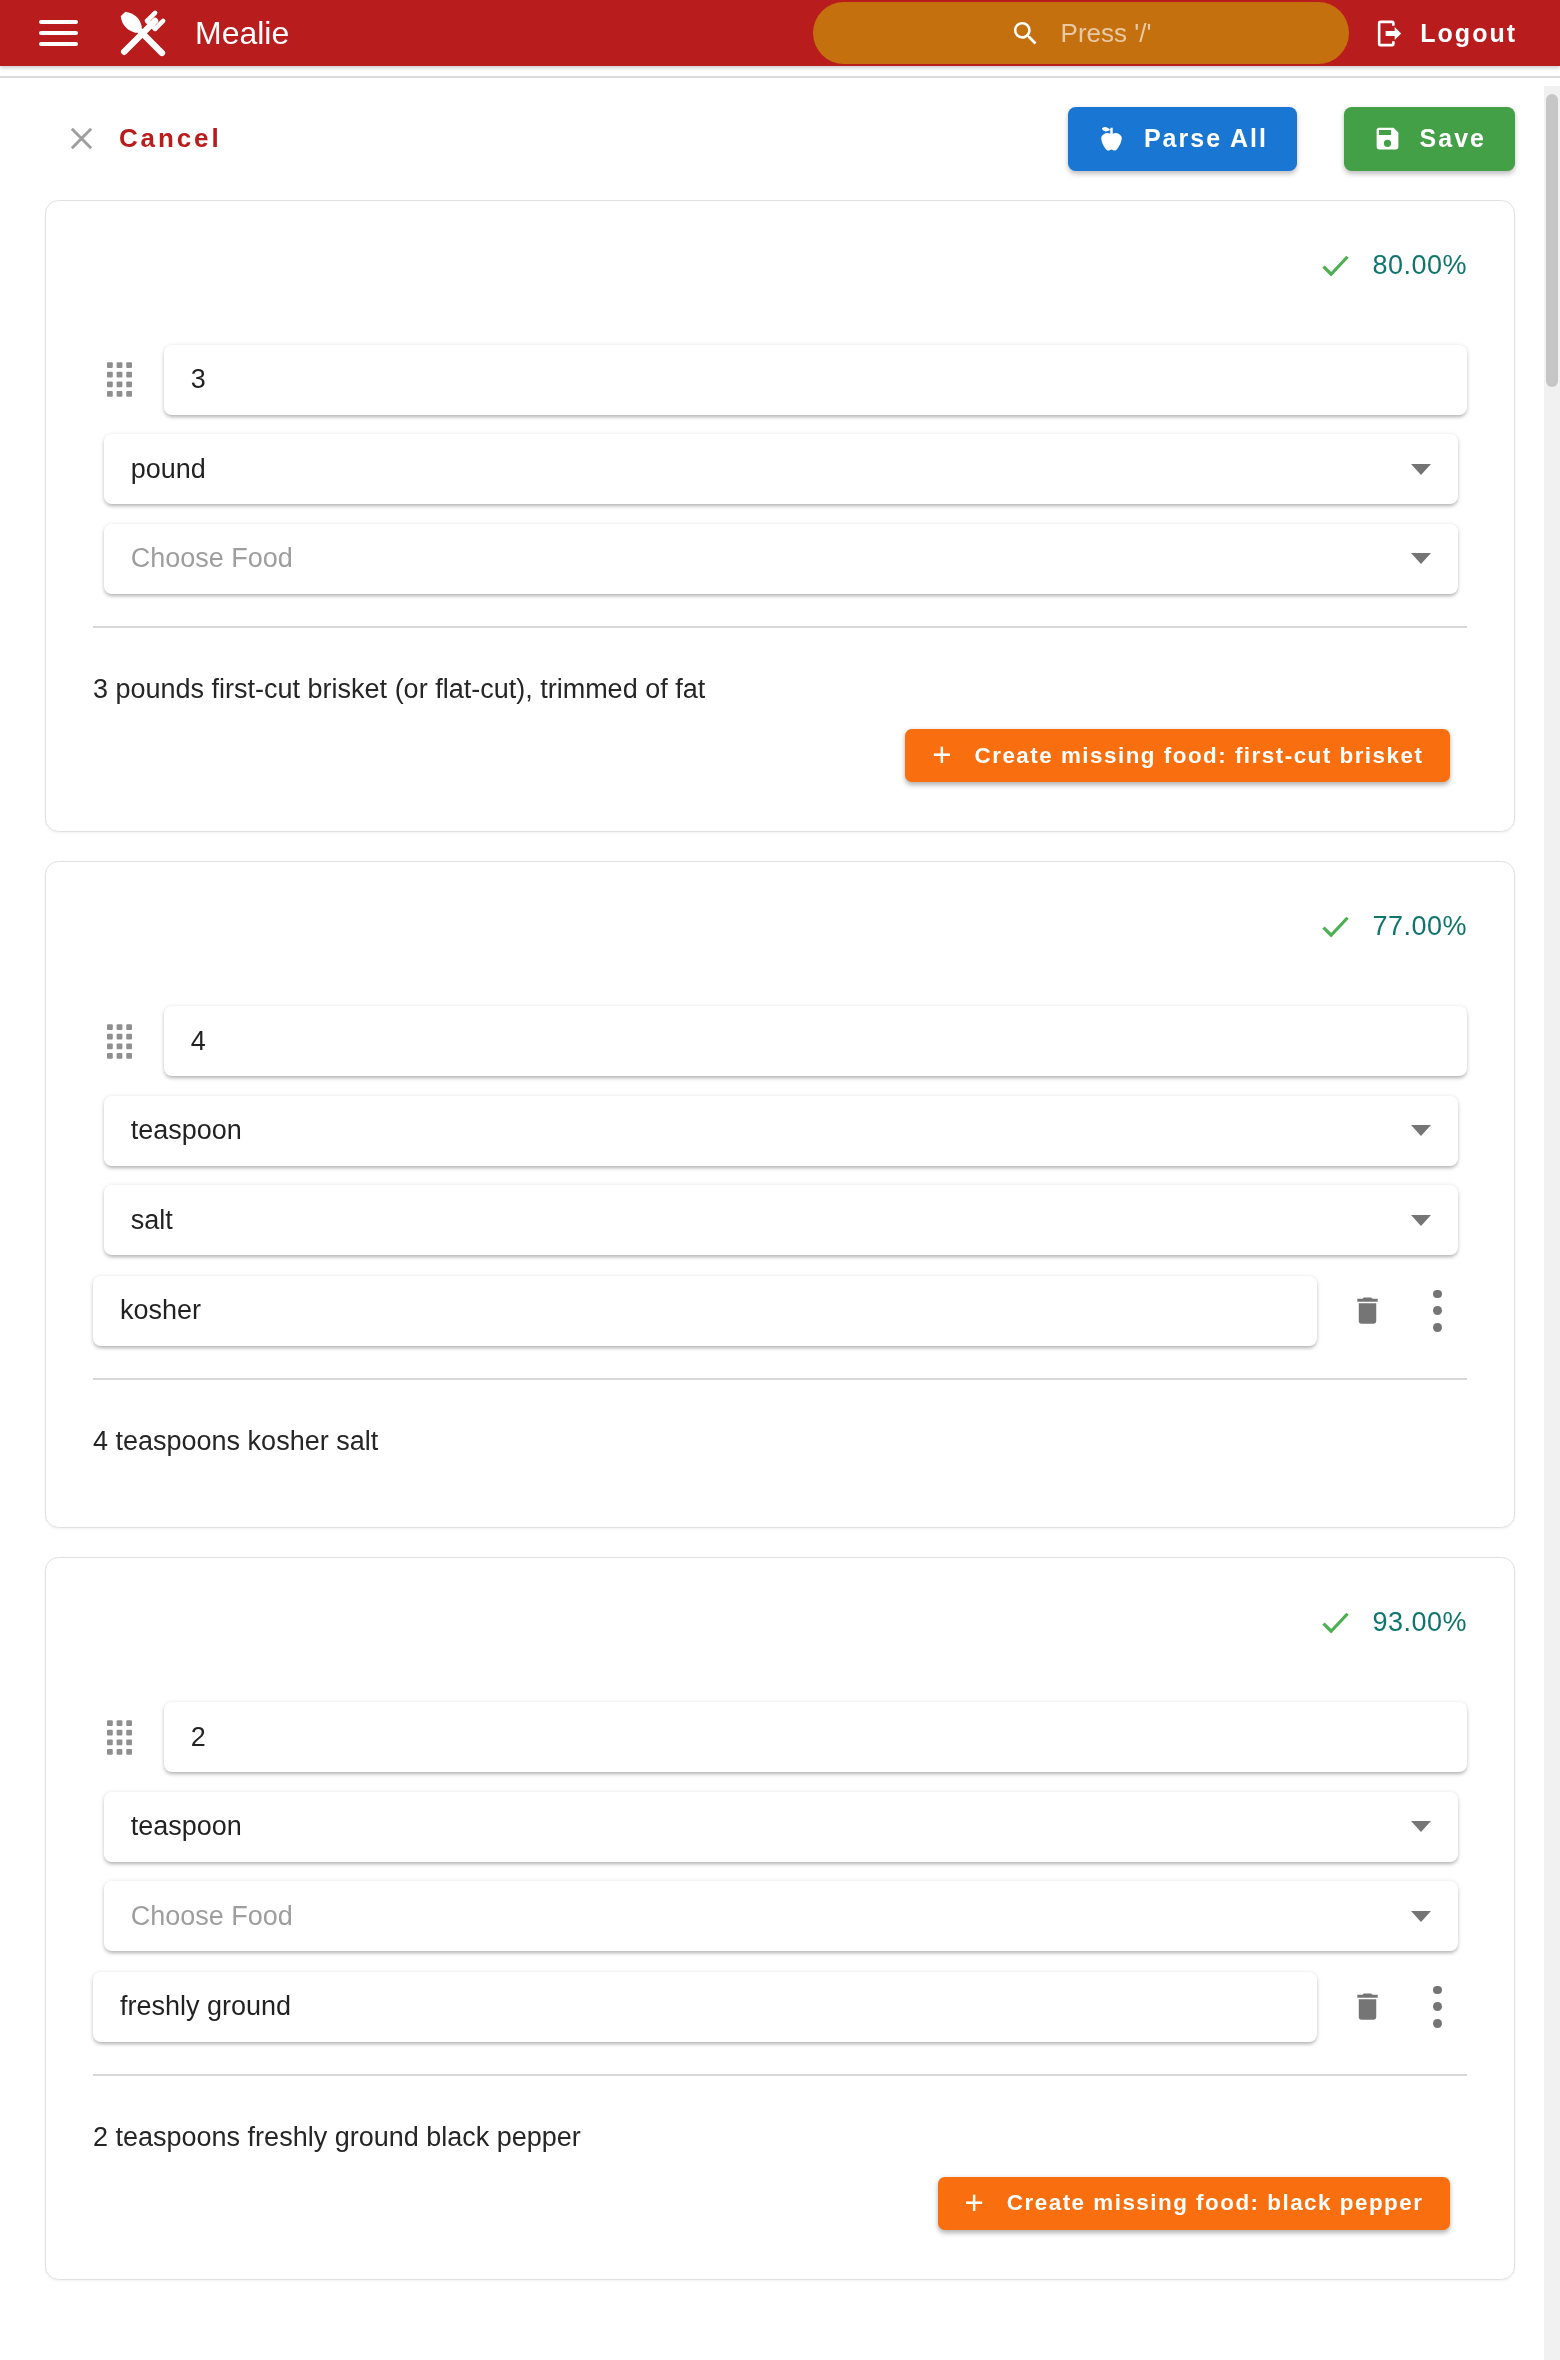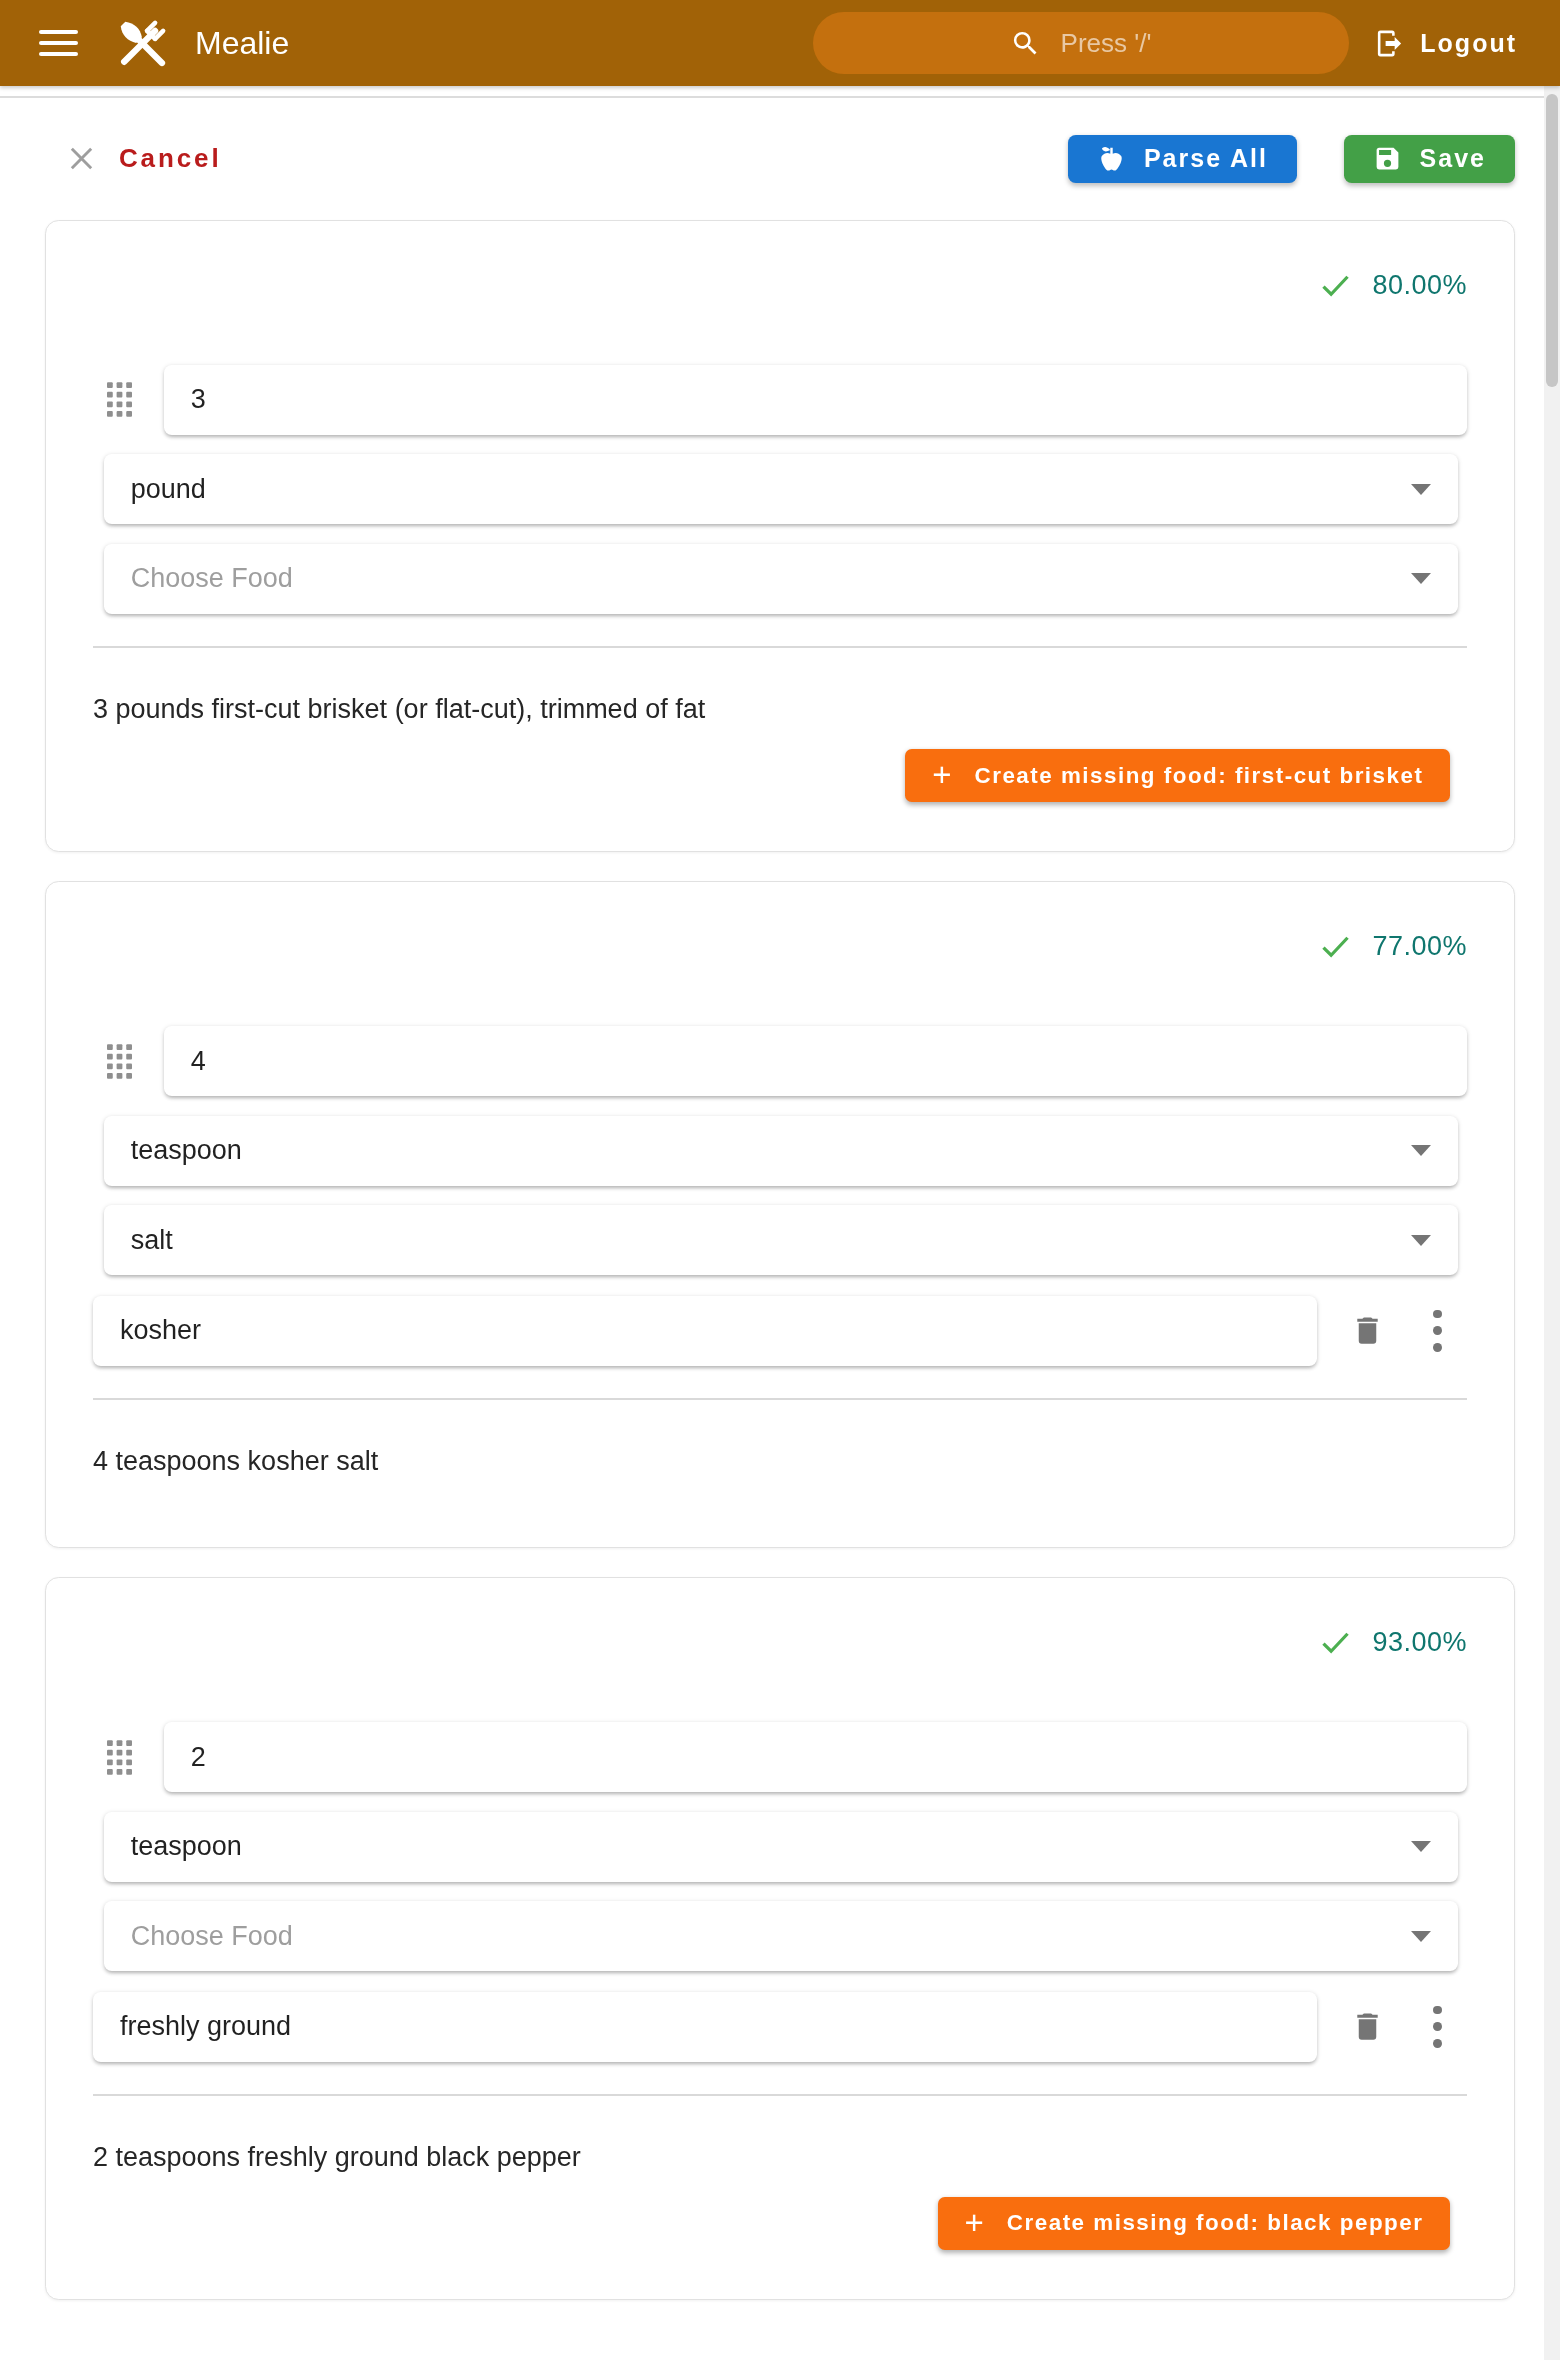--- a/index.html
+++ b/index.html
@@ -7,7 +7,7 @@
     font-family:"Liberation Sans","DejaVu Sans",sans-serif; color:rgba(0,0,0,.87); }
 
   
-  .appbar { height:86px; background:#a16207; display:flex; align-items:center;
+  .appbar { height:66px; background:#b91c1c; display:flex; align-items:center;
     padding:0 43px 0 37px; box-shadow:0 2px 3.9px rgba(0,0,0,.2); position:relative; z-index:5; }
   .hamburger { width:43px; height:33px; display:flex; flex-direction:column; justify-content:space-between;
     padding:3.9px 2px; cursor:pointer; }

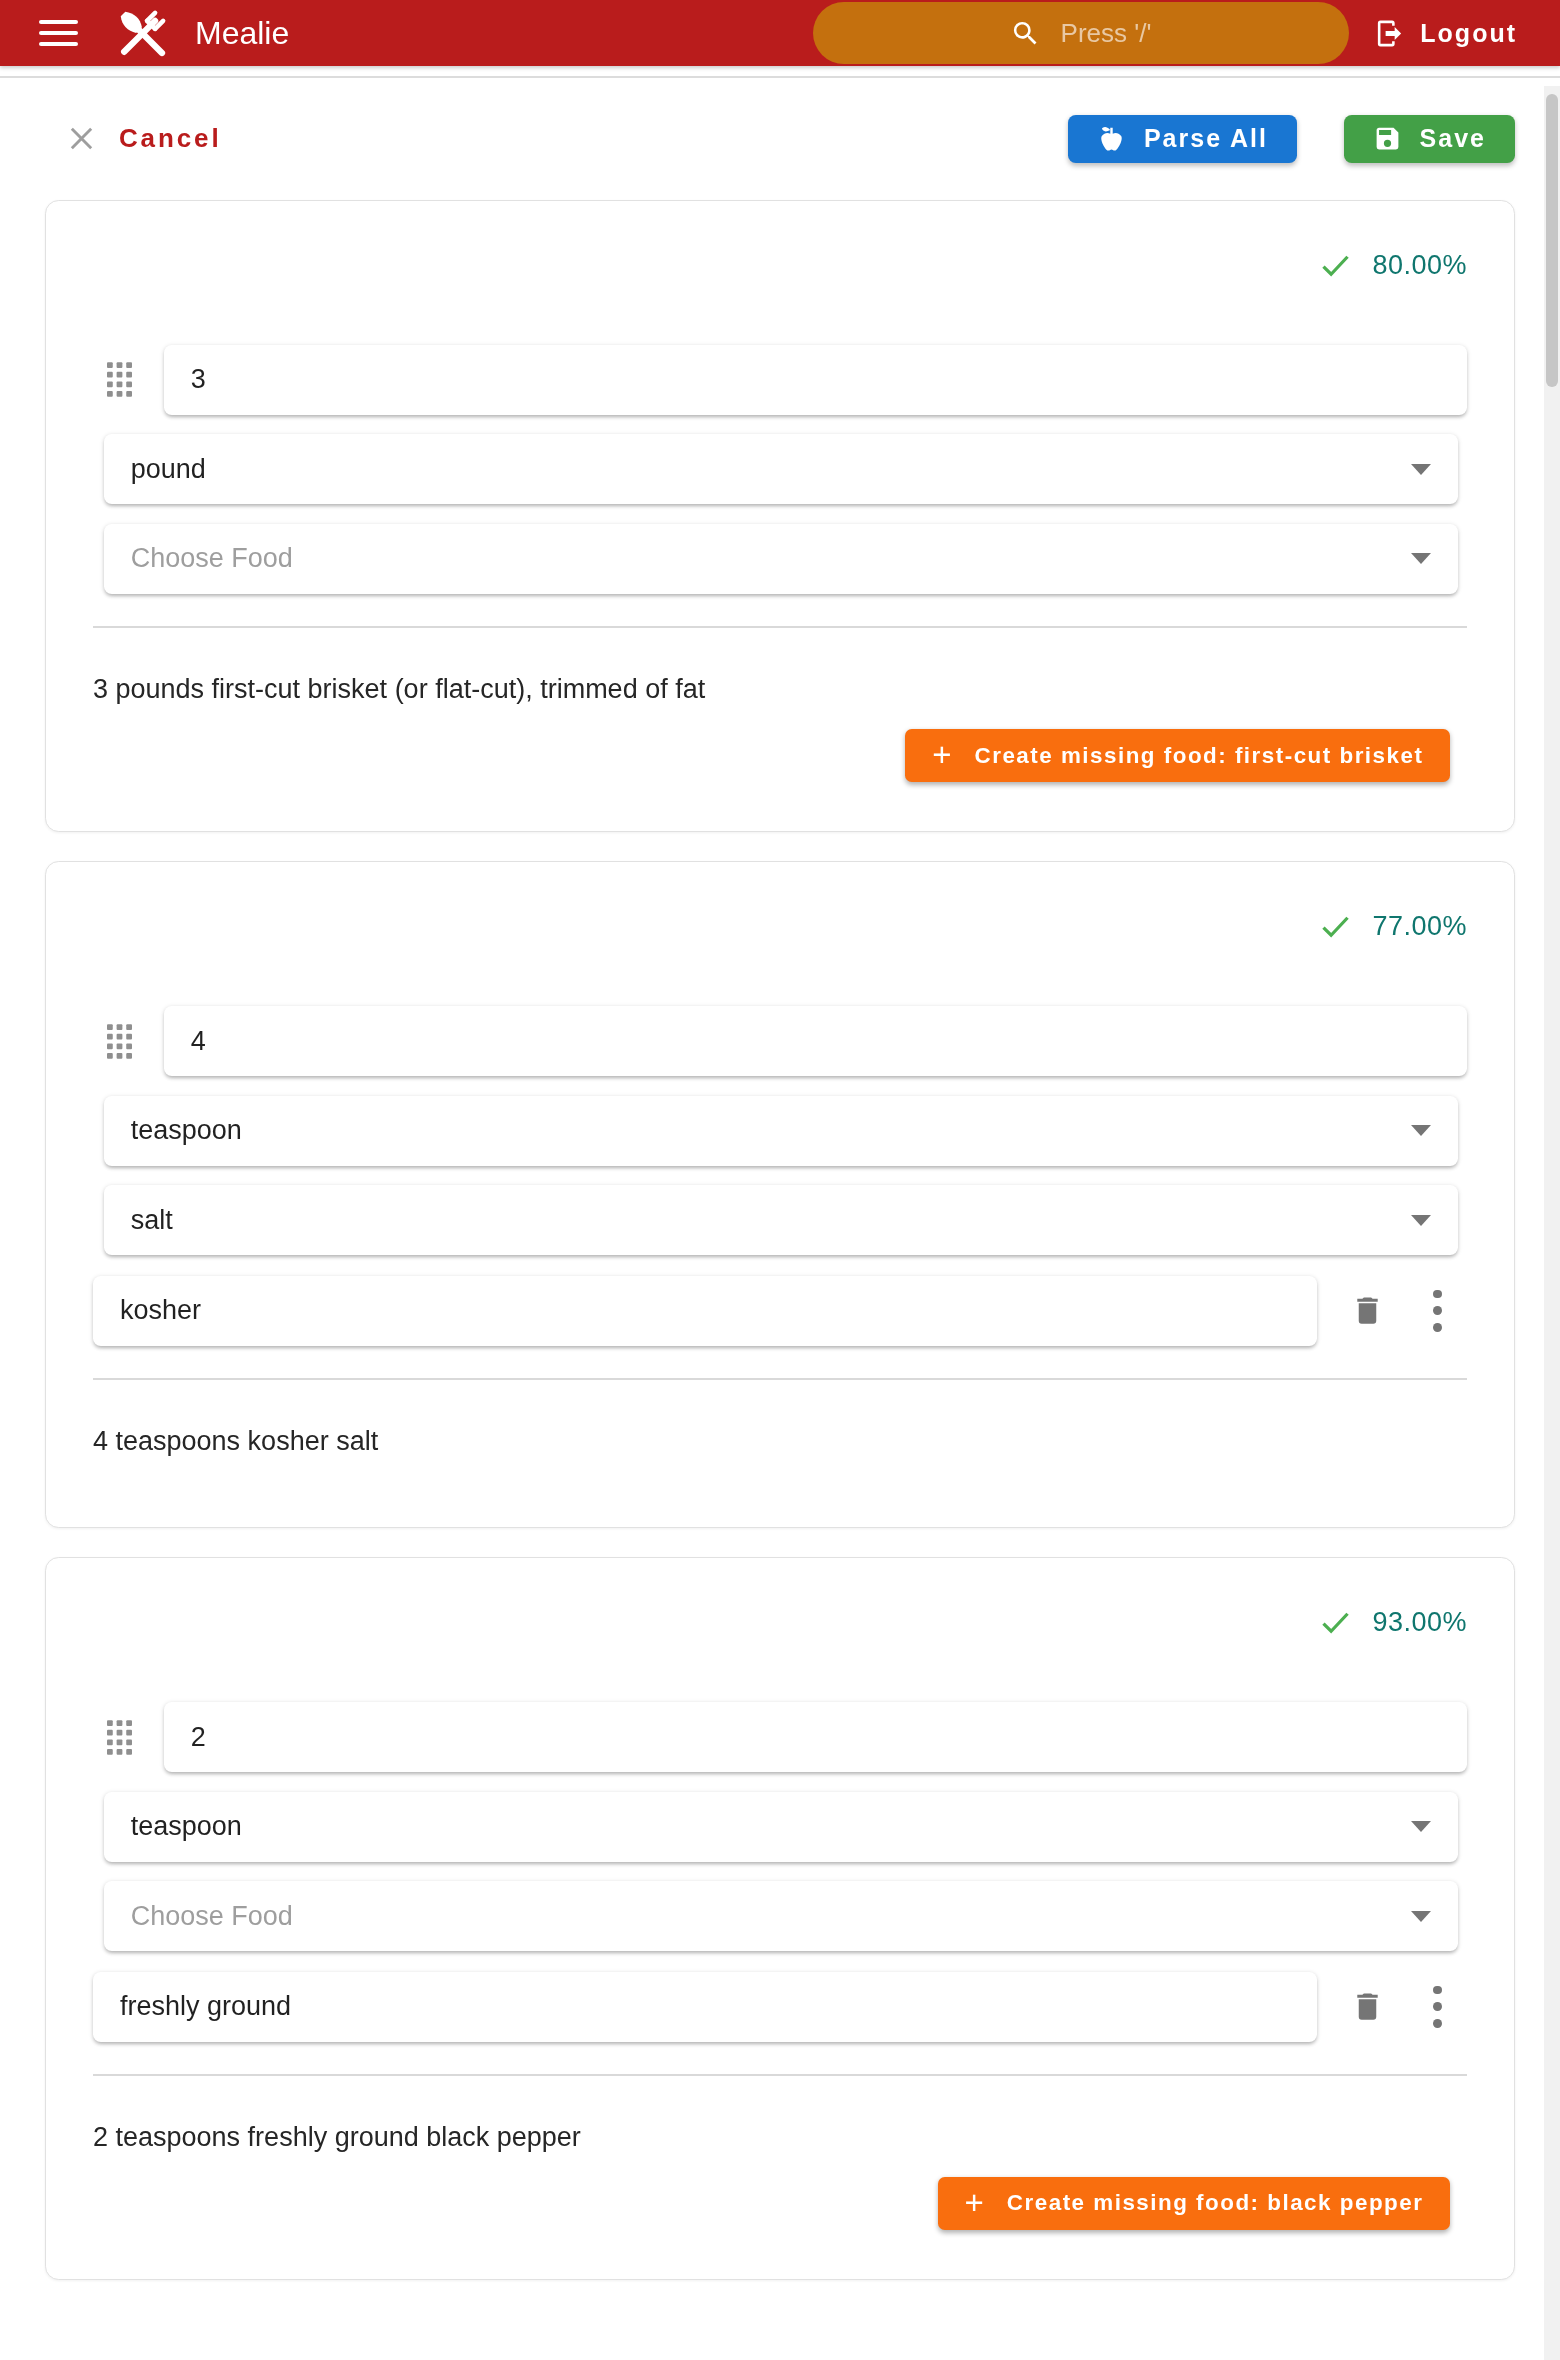--- a/index.html
+++ b/index.html
@@ -39,7 +39,7 @@
   .cancel-btn svg { width:29px; height:29px; }
   .toolbar-right { margin-left:auto; display:flex; gap:47px; }
   .btn { display:flex; align-items:center; border:none; border-radius:7.8px; color:#fff;
-    font-size:25px; font-weight:700; letter-spacing:2px; height:48px; padding:0 29px; gap:17.6px;
+    font-size:25px; font-weight:700; letter-spacing:2px; height:64px; padding:0 29px; gap:17.6px;
     cursor:pointer; box-shadow:0 2.9px 4.9px rgba(0,0,0,.25); font-family:inherit; }
   .btn svg { width:29px; height:29px; }
   .btn-parse { background:#1976D2; }

